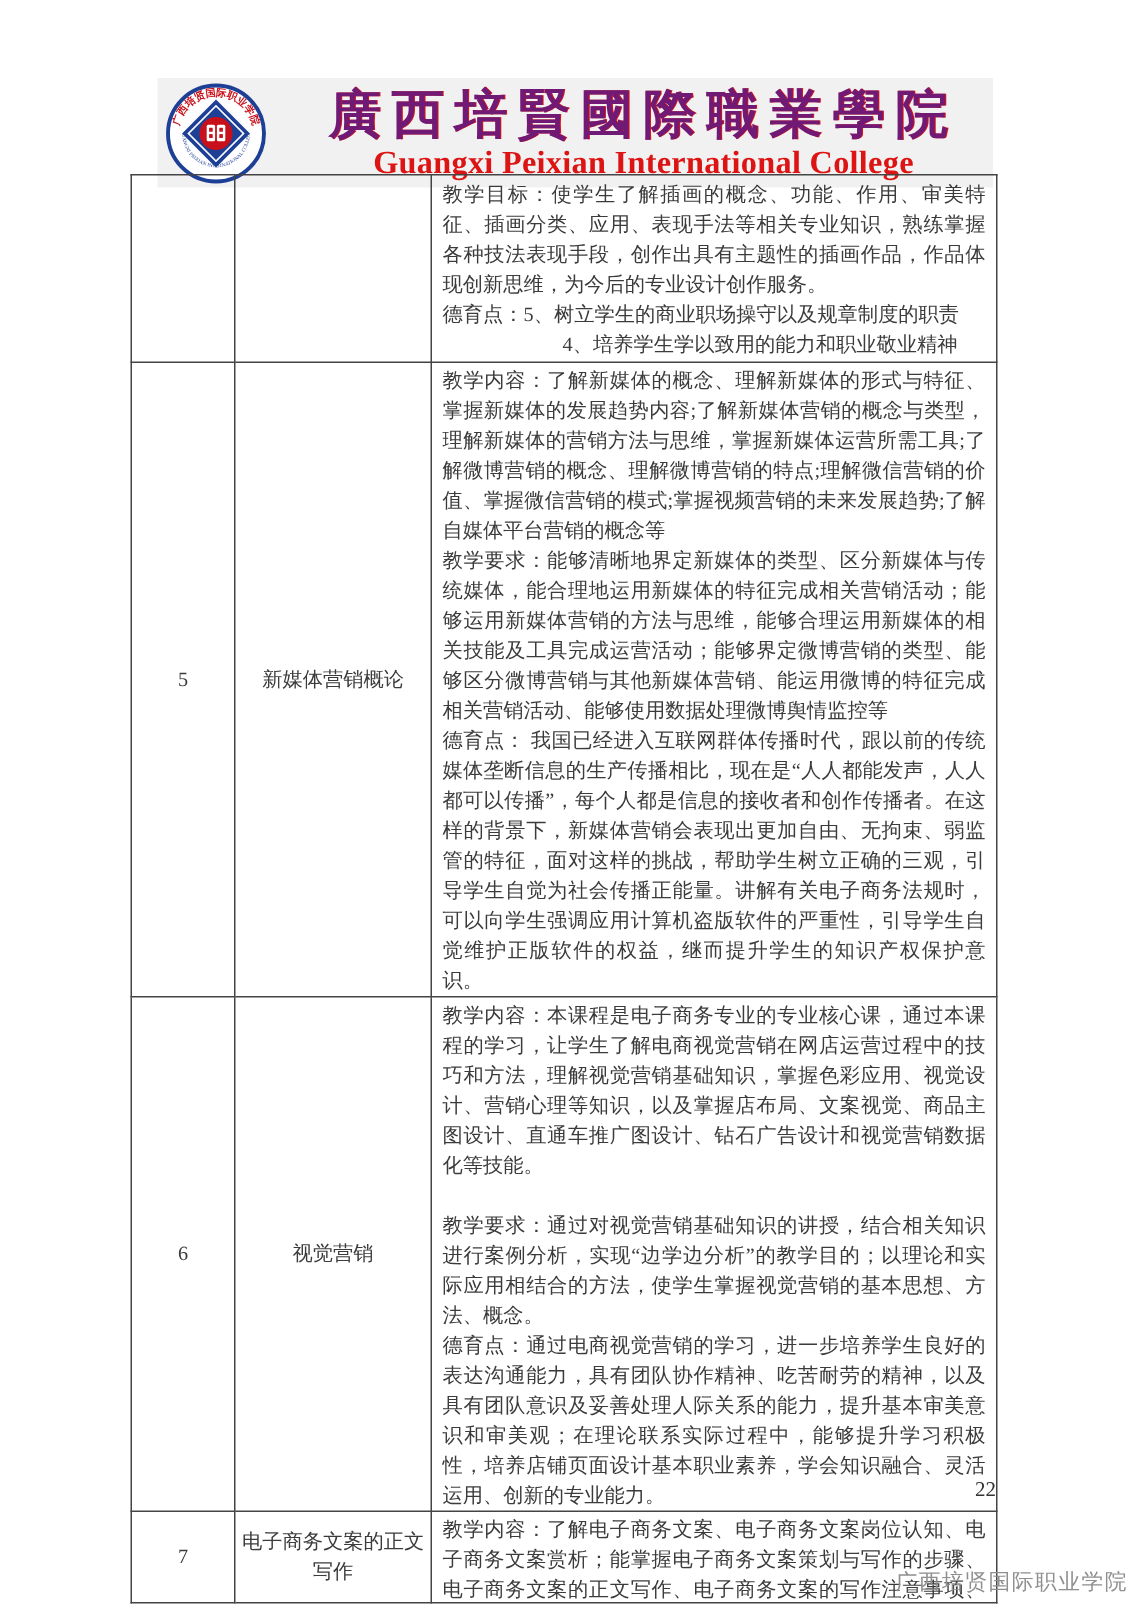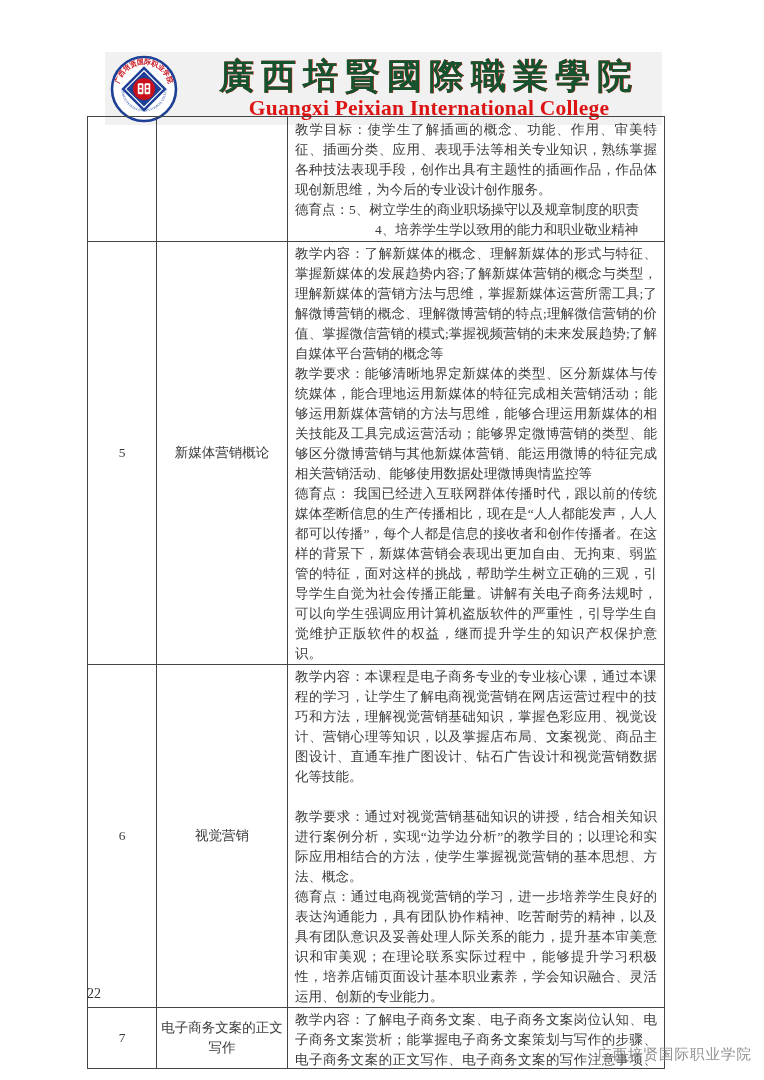--- a/index.html
+++ b/index.html
@@ -16,7 +16,7 @@
   .logo{flex:0 0 auto;margin-left:5px;}
   .titles{flex:1 1 auto;display:flex;flex-direction:column;align-items:center;margin-left:18px;}
   .title-zh{
-    color:#14532d;font-weight:bold;font-size:35px;line-height:38px;
+    color:#701a75;font-weight:bold;font-size:35px;line-height:38px;
     letter-spacing:7px;white-space:nowrap;
     text-shadow:0.6px 0 0 #dd1414;
     font-family:"Liberation Serif","DejaVu Serif",serif;

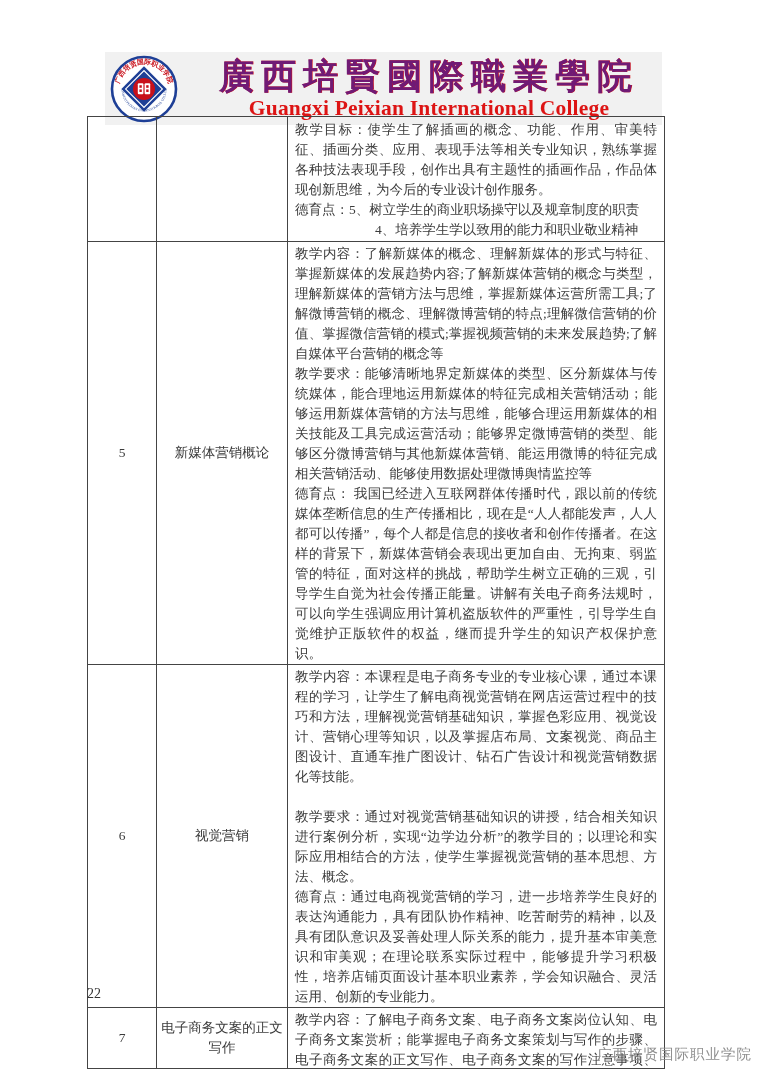--- a/index.html
+++ b/index.html
@@ -47,7 +47,7 @@
   .clip{max-height:58px;overflow:hidden;}
   
   .page-number{
-    position:absolute;left:87px;top:986px;width:577px;text-align:left;
+    position:absolute;left:87px;top:986px;width:577px;text-align:right;
     font-size:14px;color:#333333;
   }
   .watermark{

